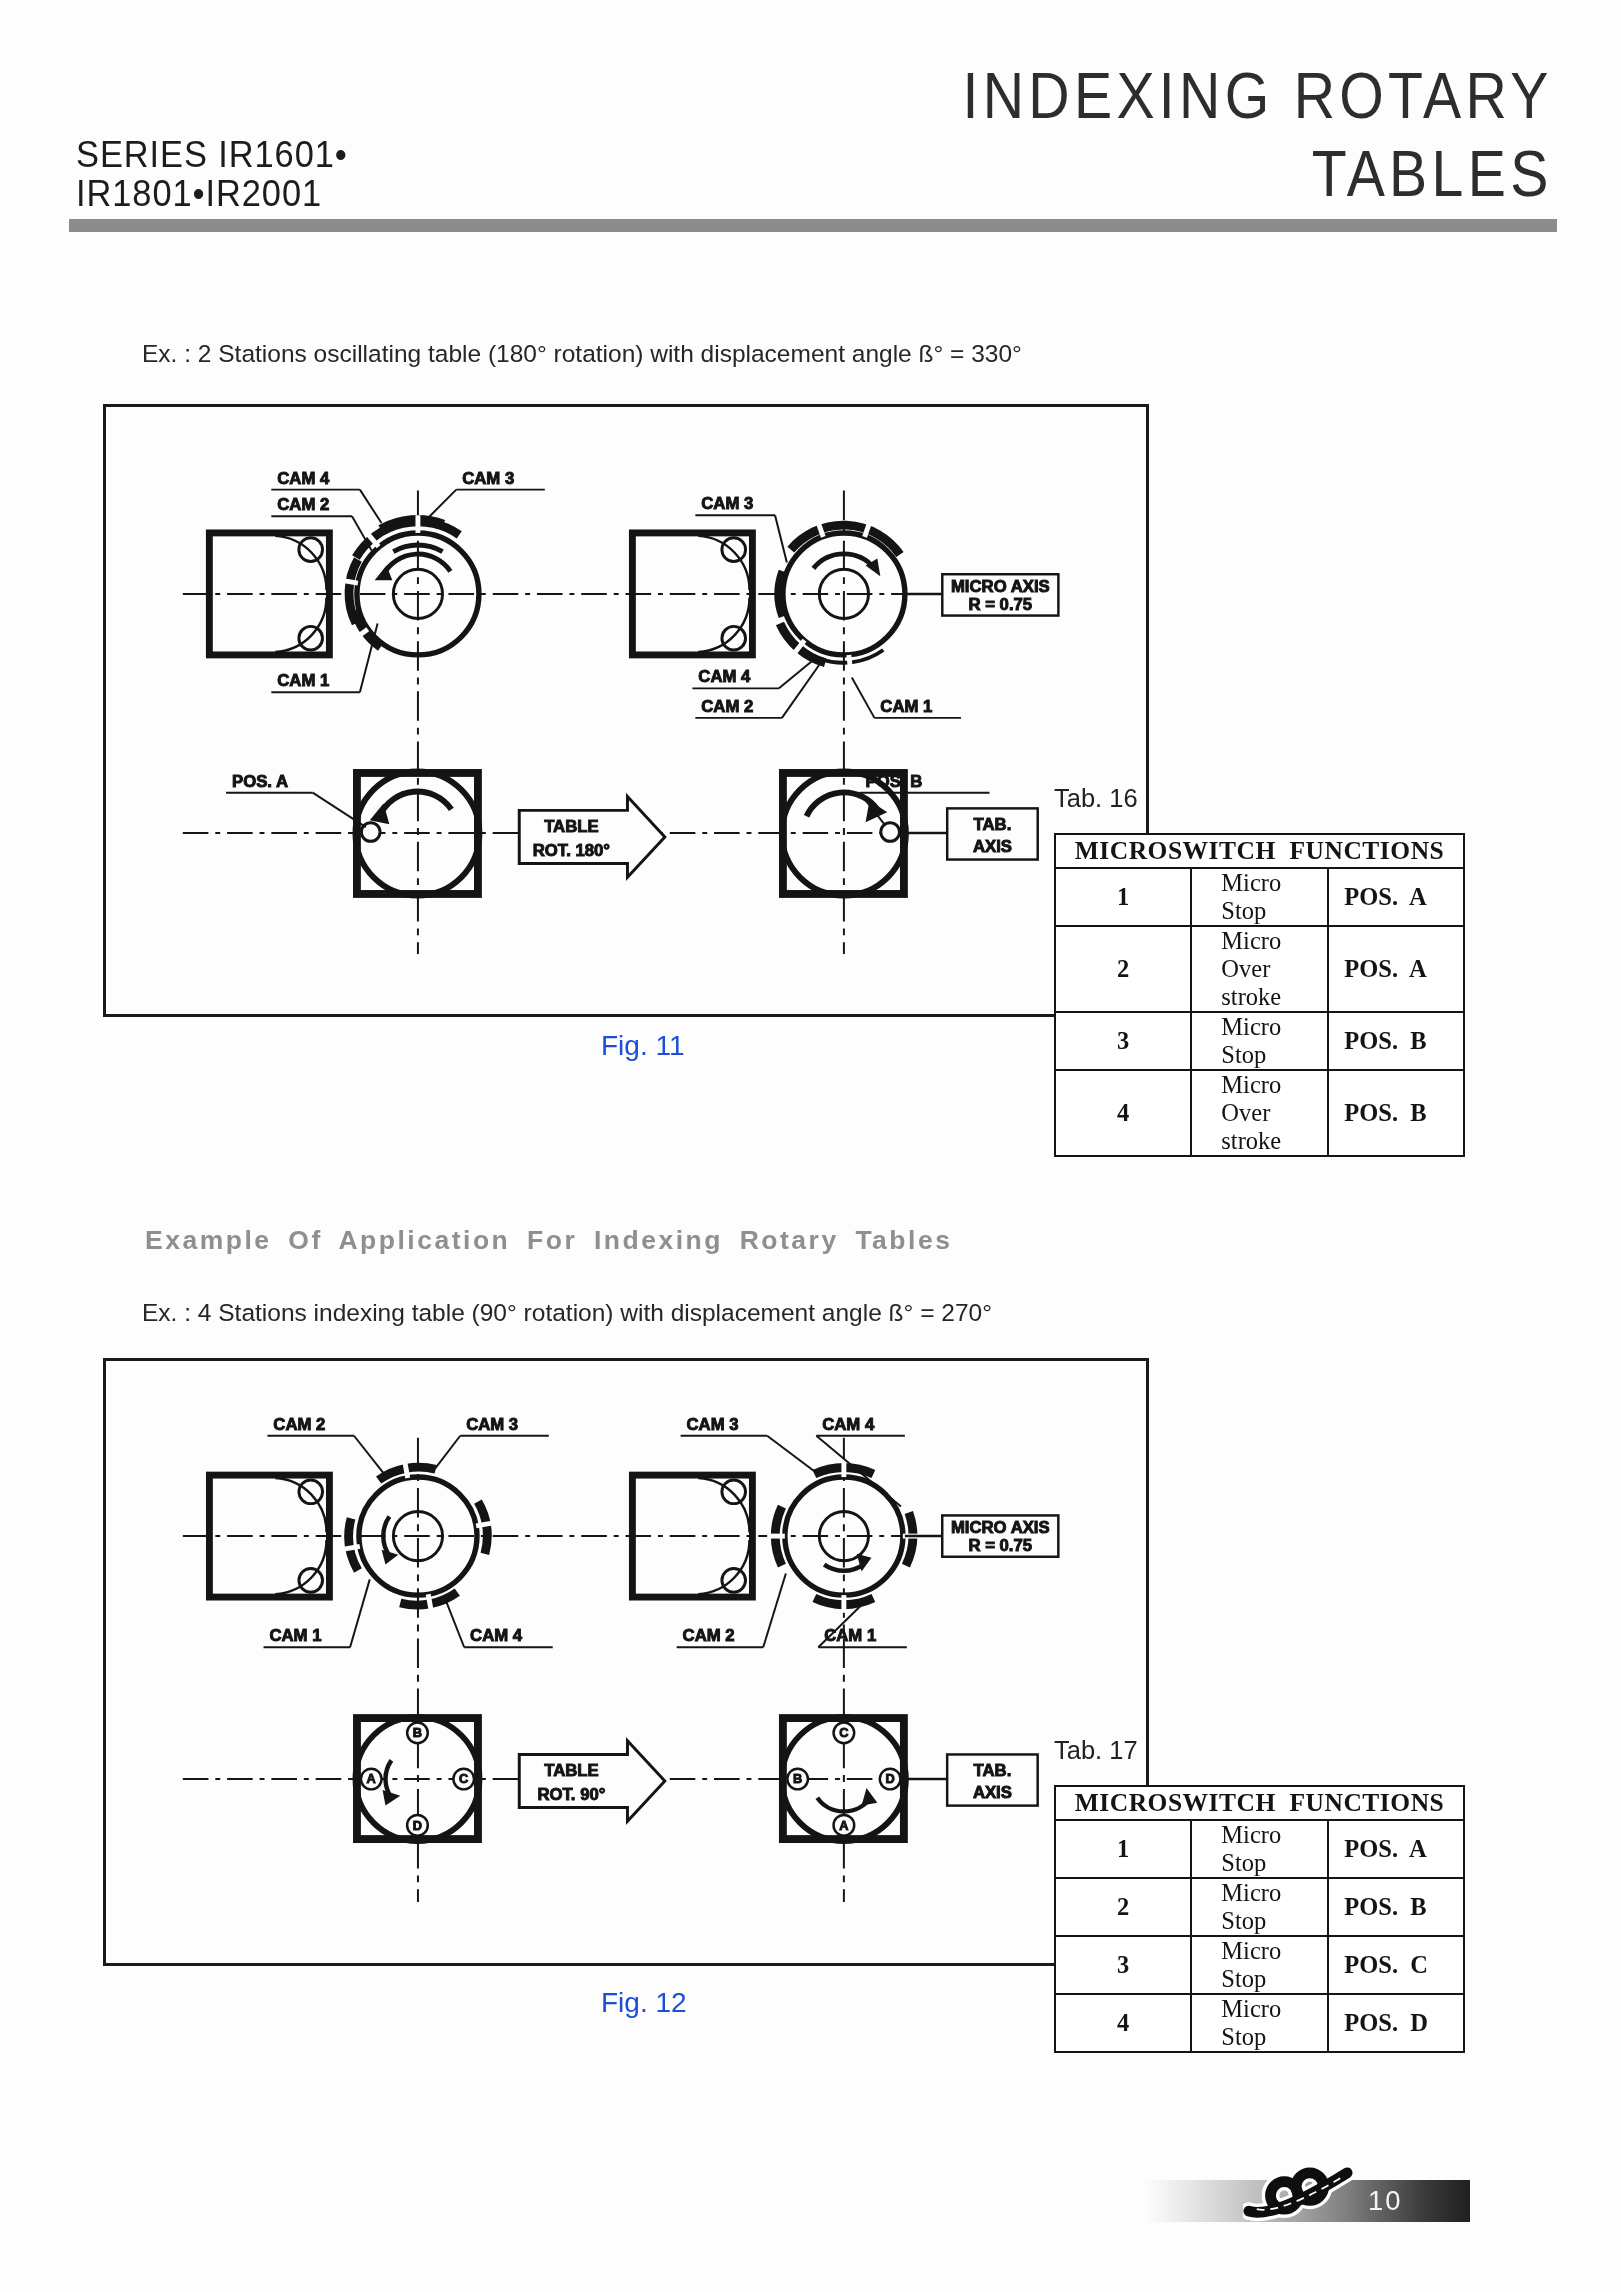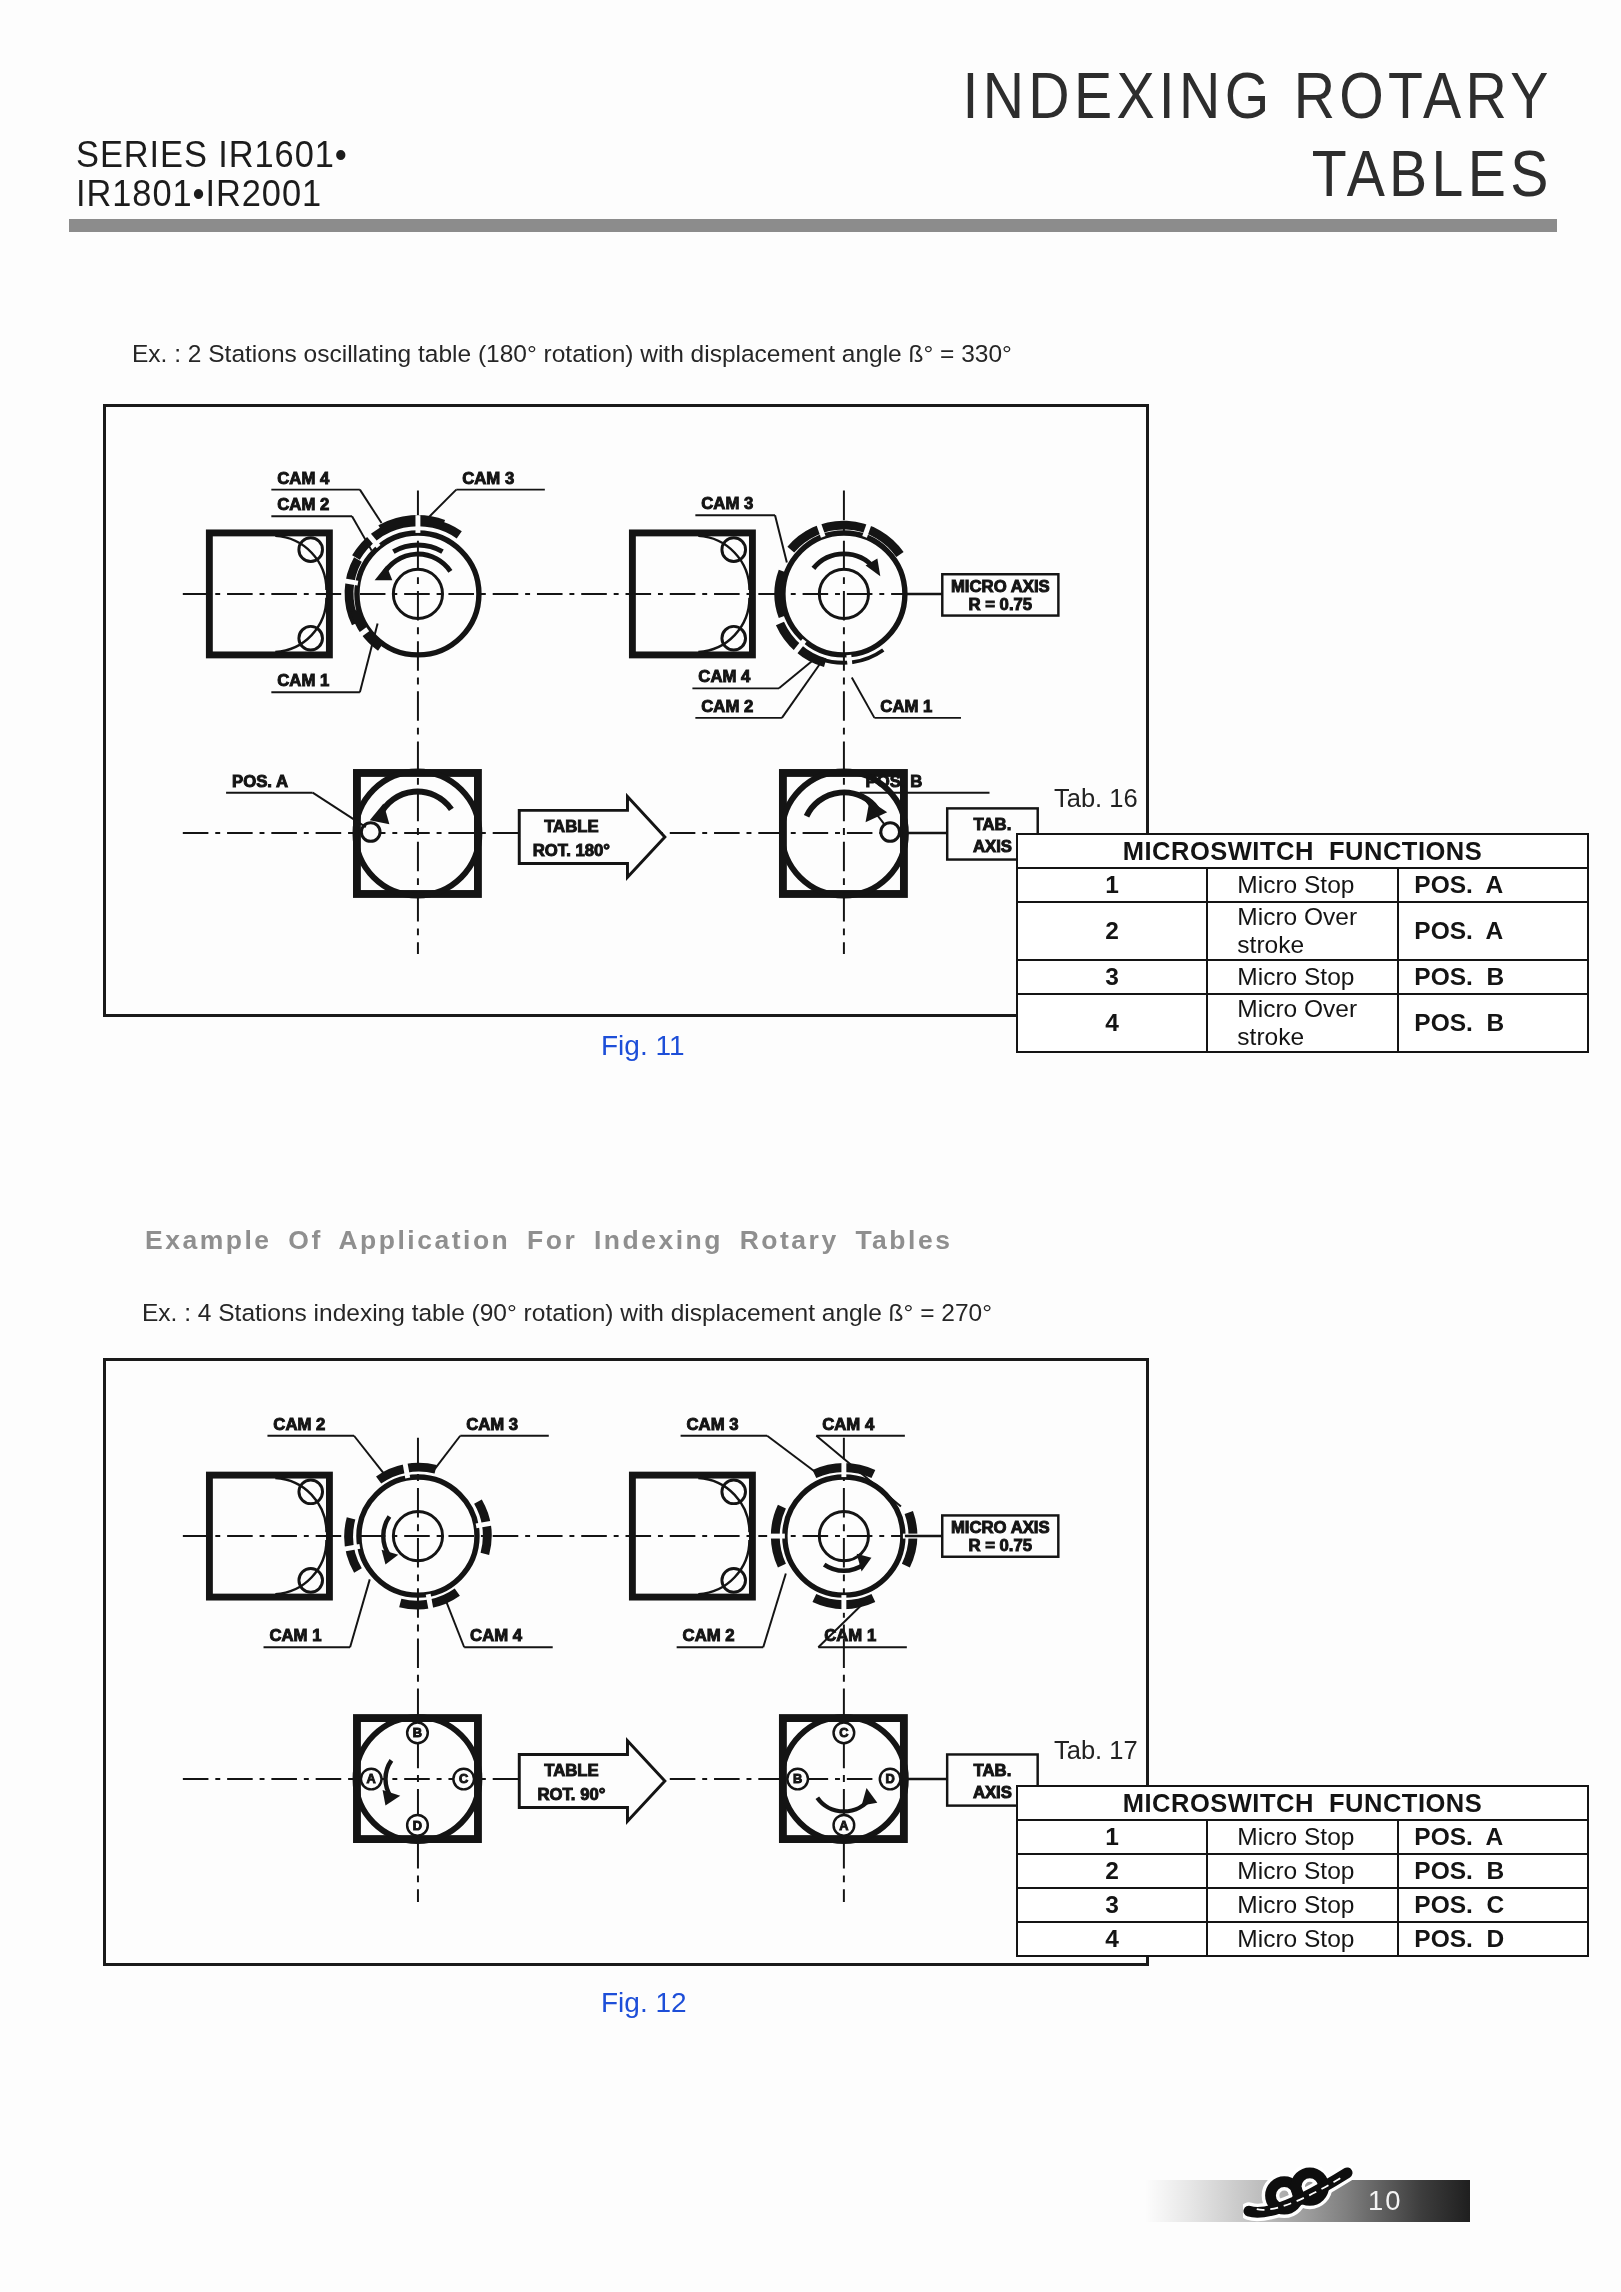--- a/index.html
+++ b/index.html
@@ -26,7 +26,7 @@
   .h1{left:106px;top:267px;}
   .h2{left:145px;top:1225px;}
   .ex-line{position:absolute;font-size:24.5px;color:#262626;white-space:nowrap;}
-  .ex1{left:132px;top:340px;}
+  .ex1{left:142px;top:340px;}
   .ex2{left:142px;top:1299px;}
   
   .fig-frame{position:absolute;left:103px;width:1046px;border:3.9px solid #1a1a1a;background:#fdfdfd;box-sizing:border-box;}

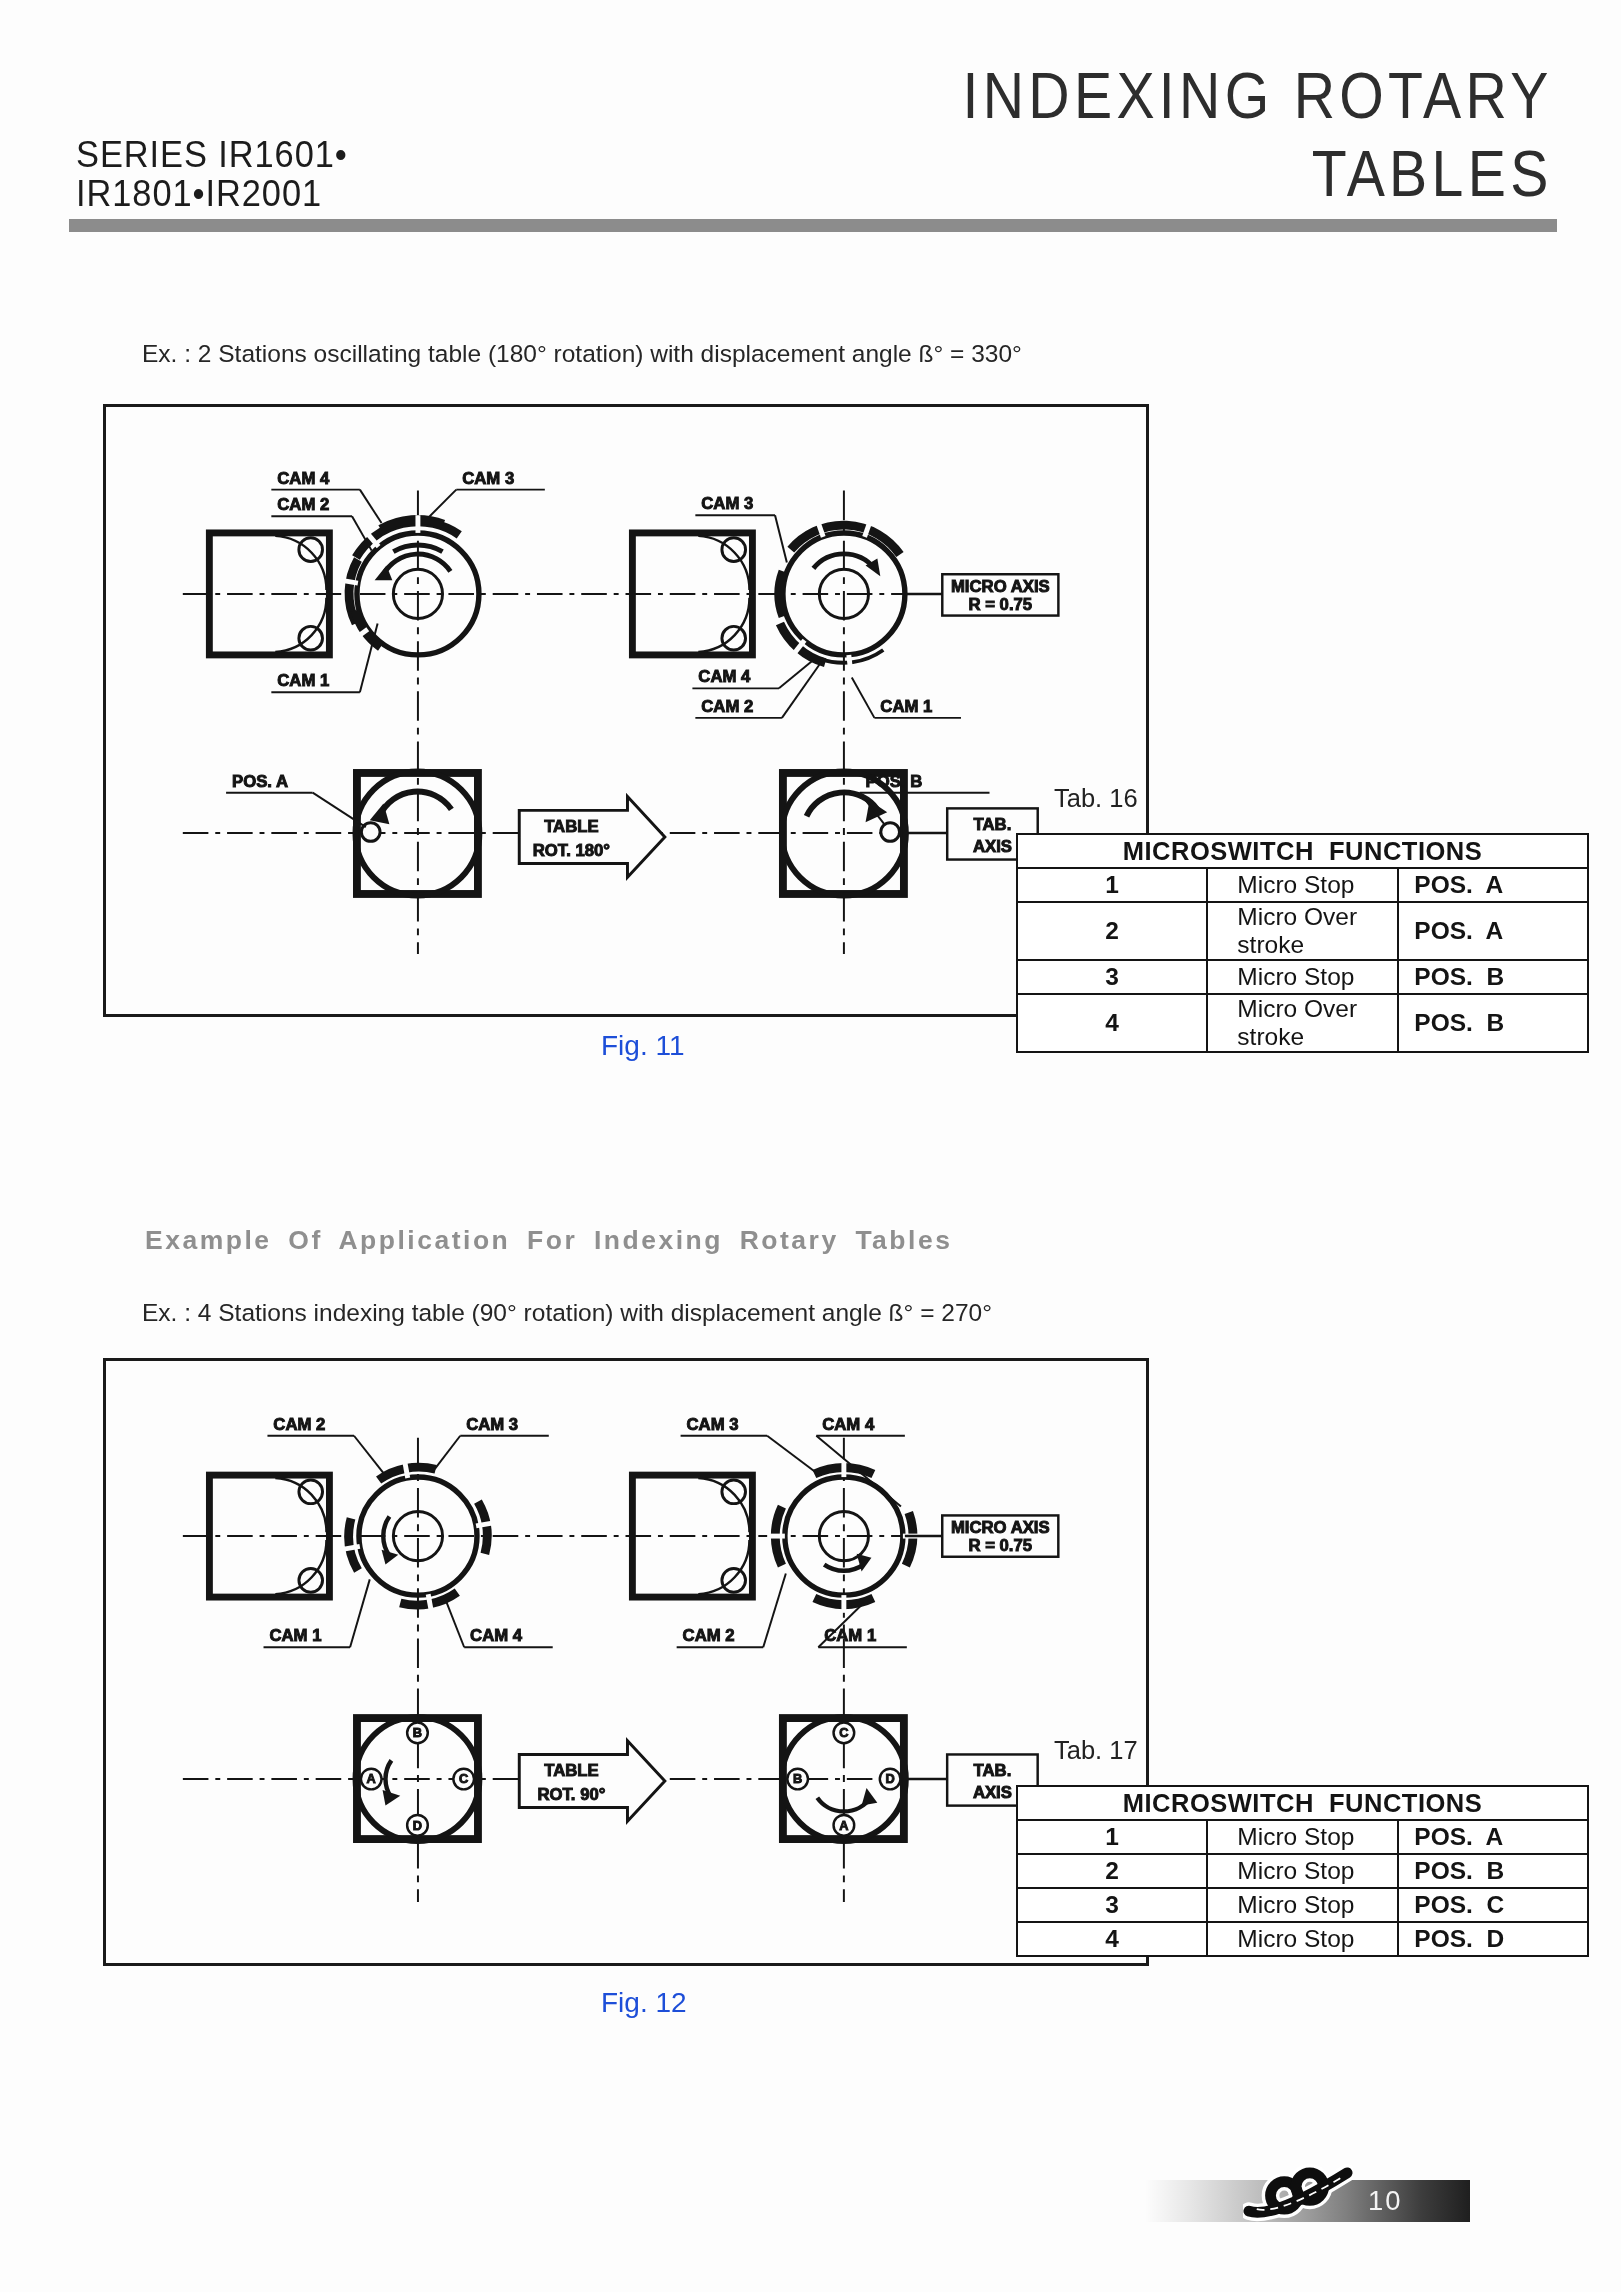--- a/index.html
+++ b/index.html
@@ -39,8 +39,8 @@
   .tab-label{position:absolute;left:1054px;font-size:25.5px;color:#222;}
   .tl1{top:784px;text-align:center;} .tl2{top:1736px;}
   .micro-table{
-    position:absolute;left:1016px;width:573px;border-collapse:collapse;
-    border:2.9px solid #141414;background:#fff;table-layout:fixed;
+    position:absolute;left:1054px;width:411px;border-collapse:collapse;
+    border:2.9px solid #141414;background:#fff;table-layout:fixed;font-family:Liberation Serif, serif;
   }
   .mt1{top:833px;} .mt2{top:1785px;}
   .micro-table th{

